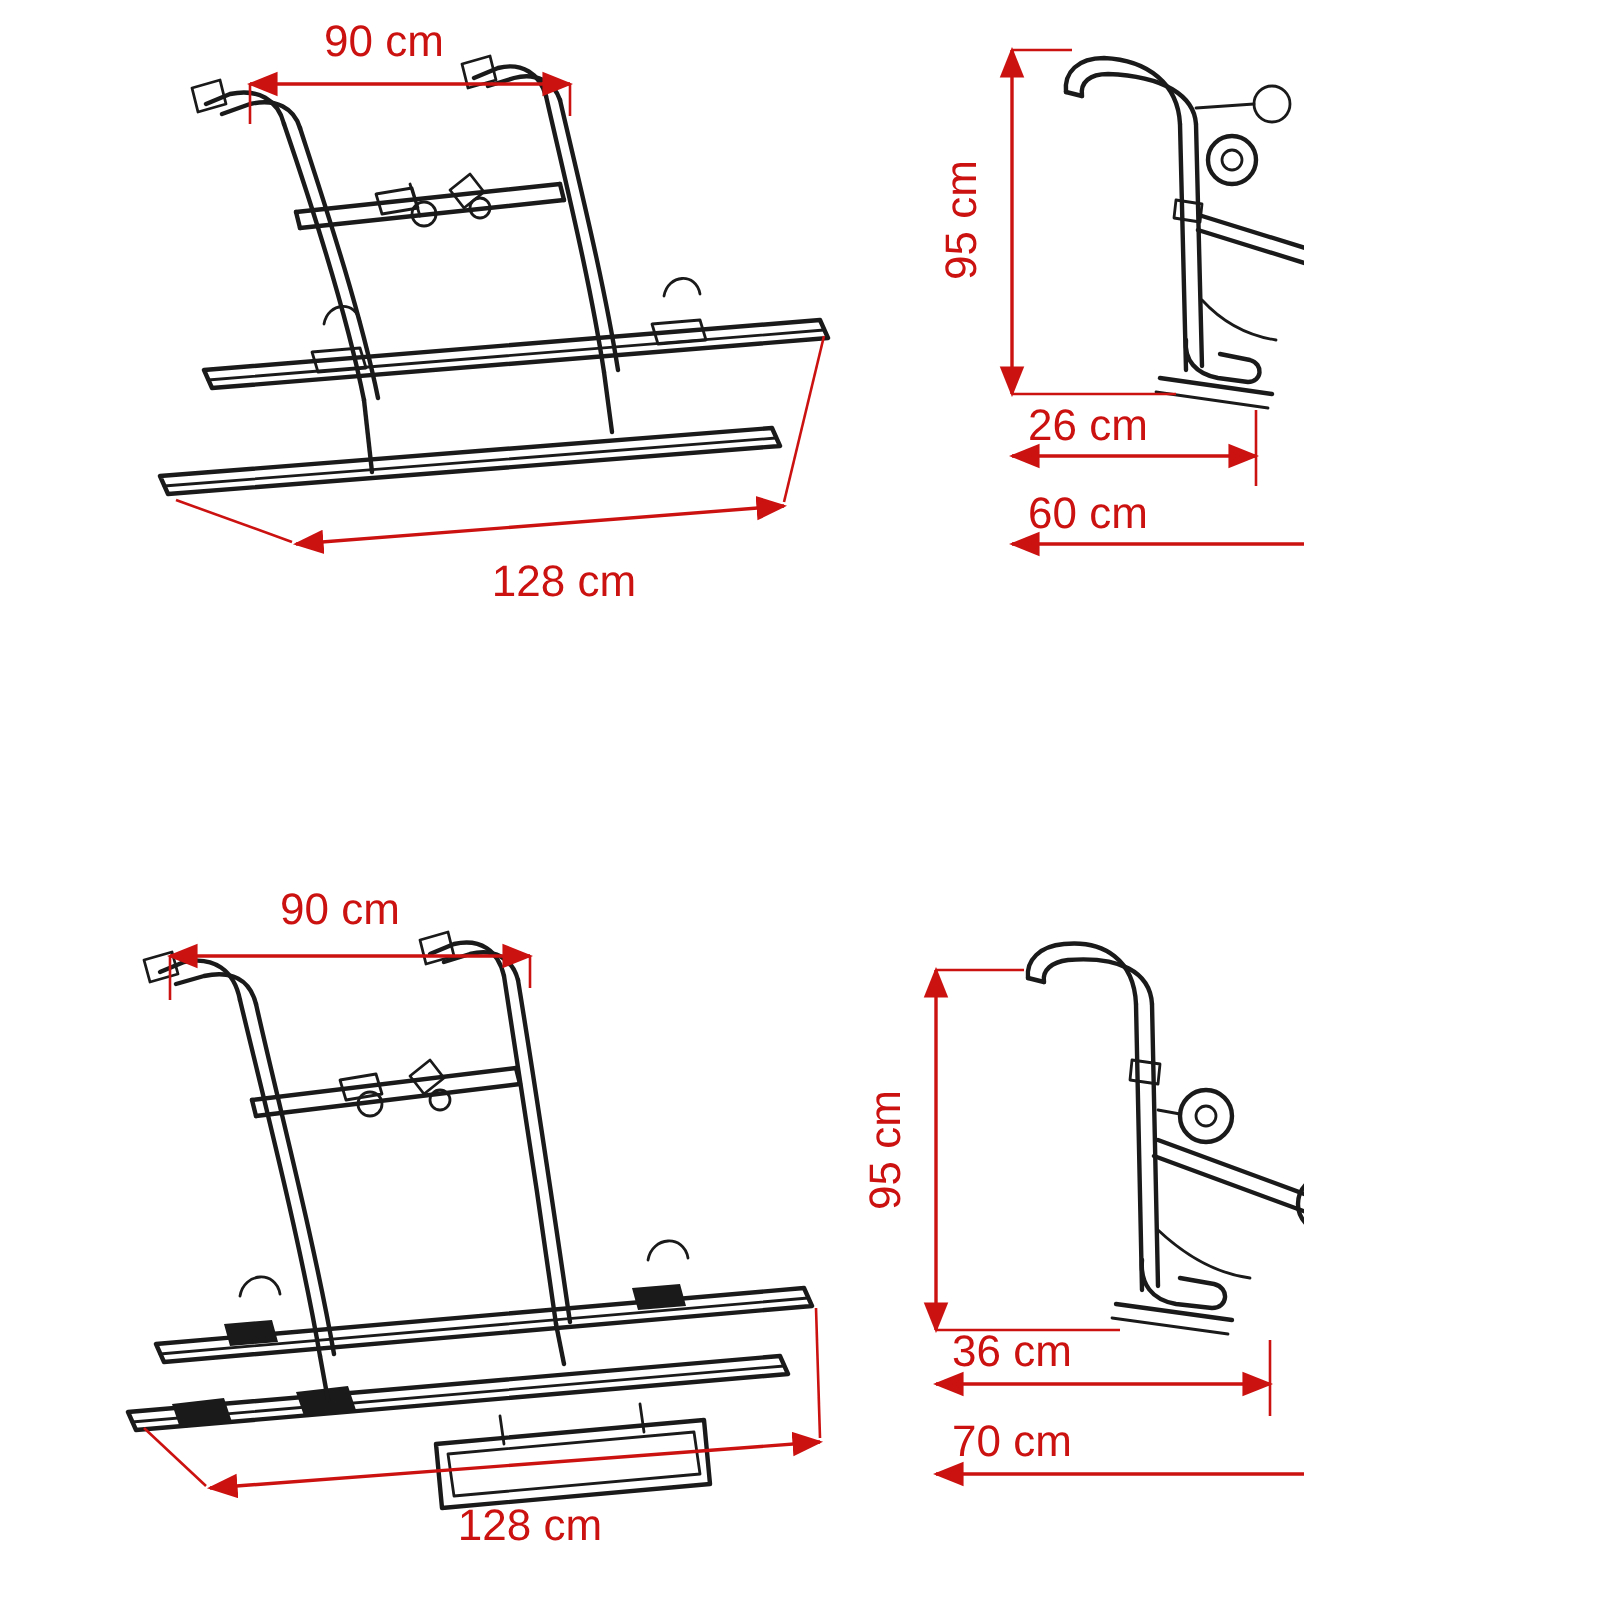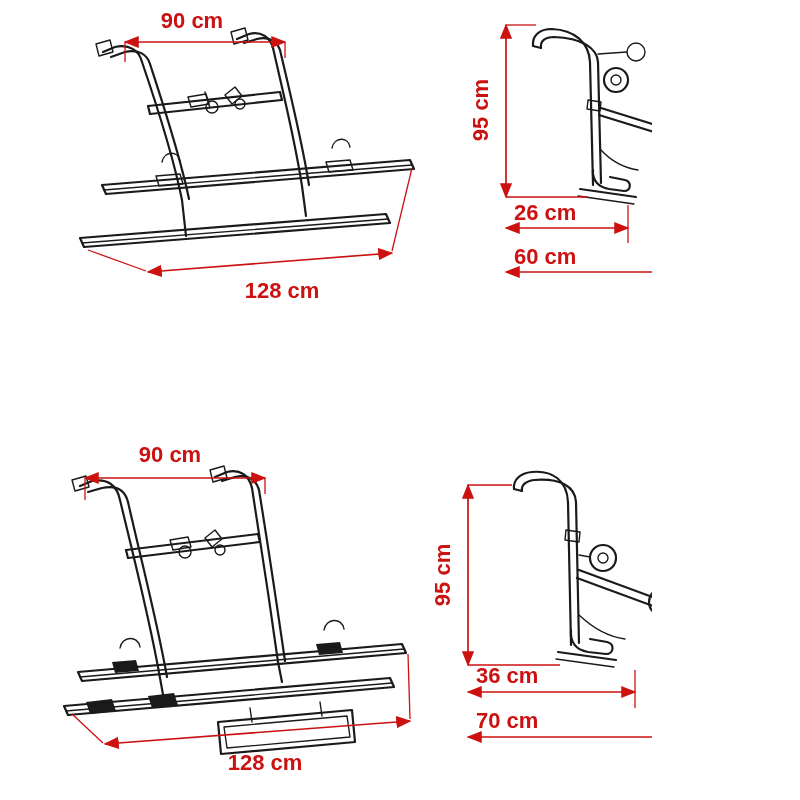--- a/index.html
+++ b/index.html
@@ -5,7 +5,7 @@
   html,body{margin:0;padding:0;background:#fff;}
   .canvas{
     position:relative;width:652px;height:800px;background:var(--bg,#ffffff);
-    overflow:hidden;font-family:"Liberation Sans",sans-serif;font-weight:bold;
+    overflow:hidden;font-family:"Liberation Sans",sans-serif;
   }
   .quad{position:absolute;}
   .blk{stroke:var(--line,#1a1a1a);stroke-width:2.2;fill:none;stroke-linecap:round;stroke-linejoin:round;}

